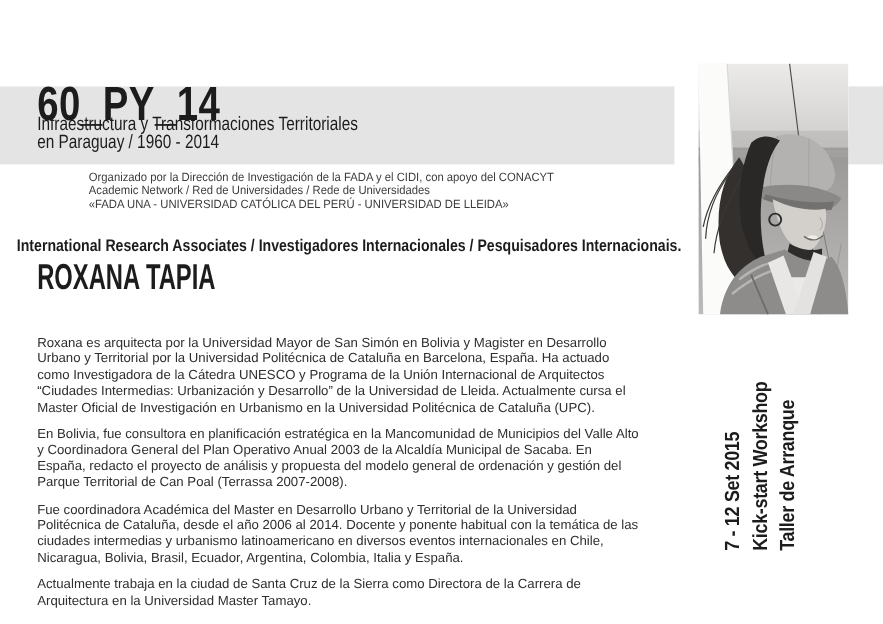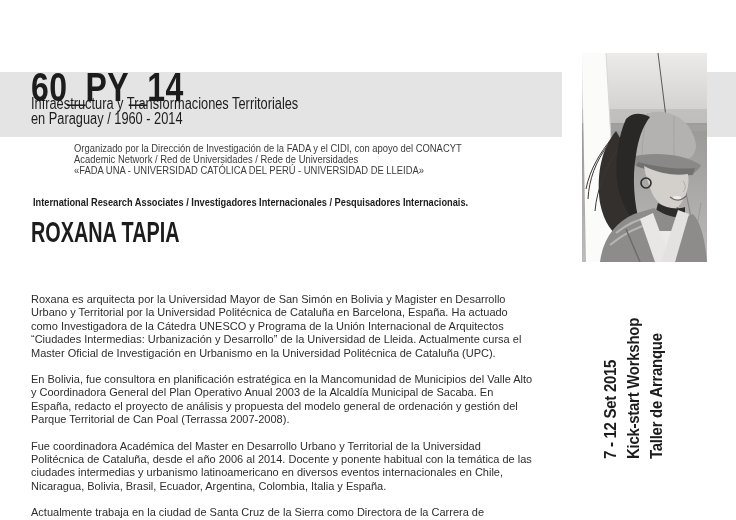--- a/index.html
+++ b/index.html
@@ -32,8 +32,8 @@
   .organizer .condensed{transform:scaleX(0.94);}
 
   .category-line{
-    position:absolute;left:33px;top:196px;
-    font-size:11px;font-weight:bold;
+    position:absolute;left:14px;top:196px;
+    font-size:14px;font-weight:bold;
   }
   .person-name{
     position:absolute;left:31px;top:210px;

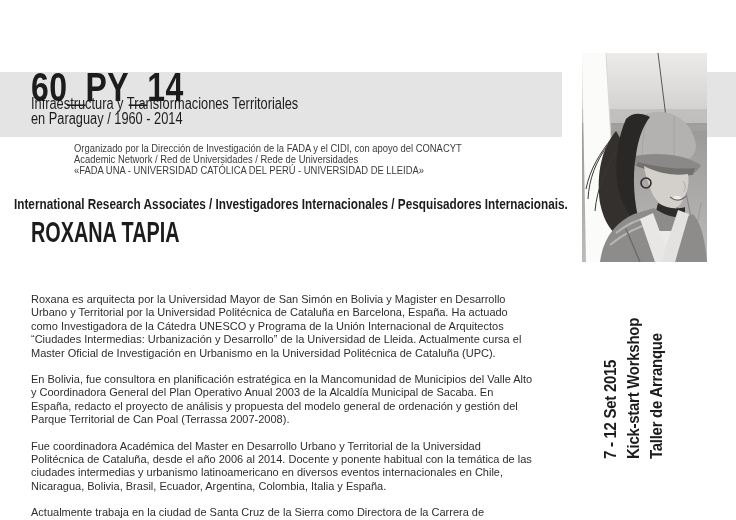--- a/index.html
+++ b/index.html
@@ -45,7 +45,7 @@
     position:absolute;left:31px;top:280px;width:502px;
     font-size:11px;line-height:13.4px;color:#2e2e2e;
   }
-  .bio p{margin:13px 0 9px 0;}
+  .bio p{margin:0 0 9px 0;}
 
   .portrait{position:absolute;left:582px;top:53px;width:125px;height:209px;}
 

